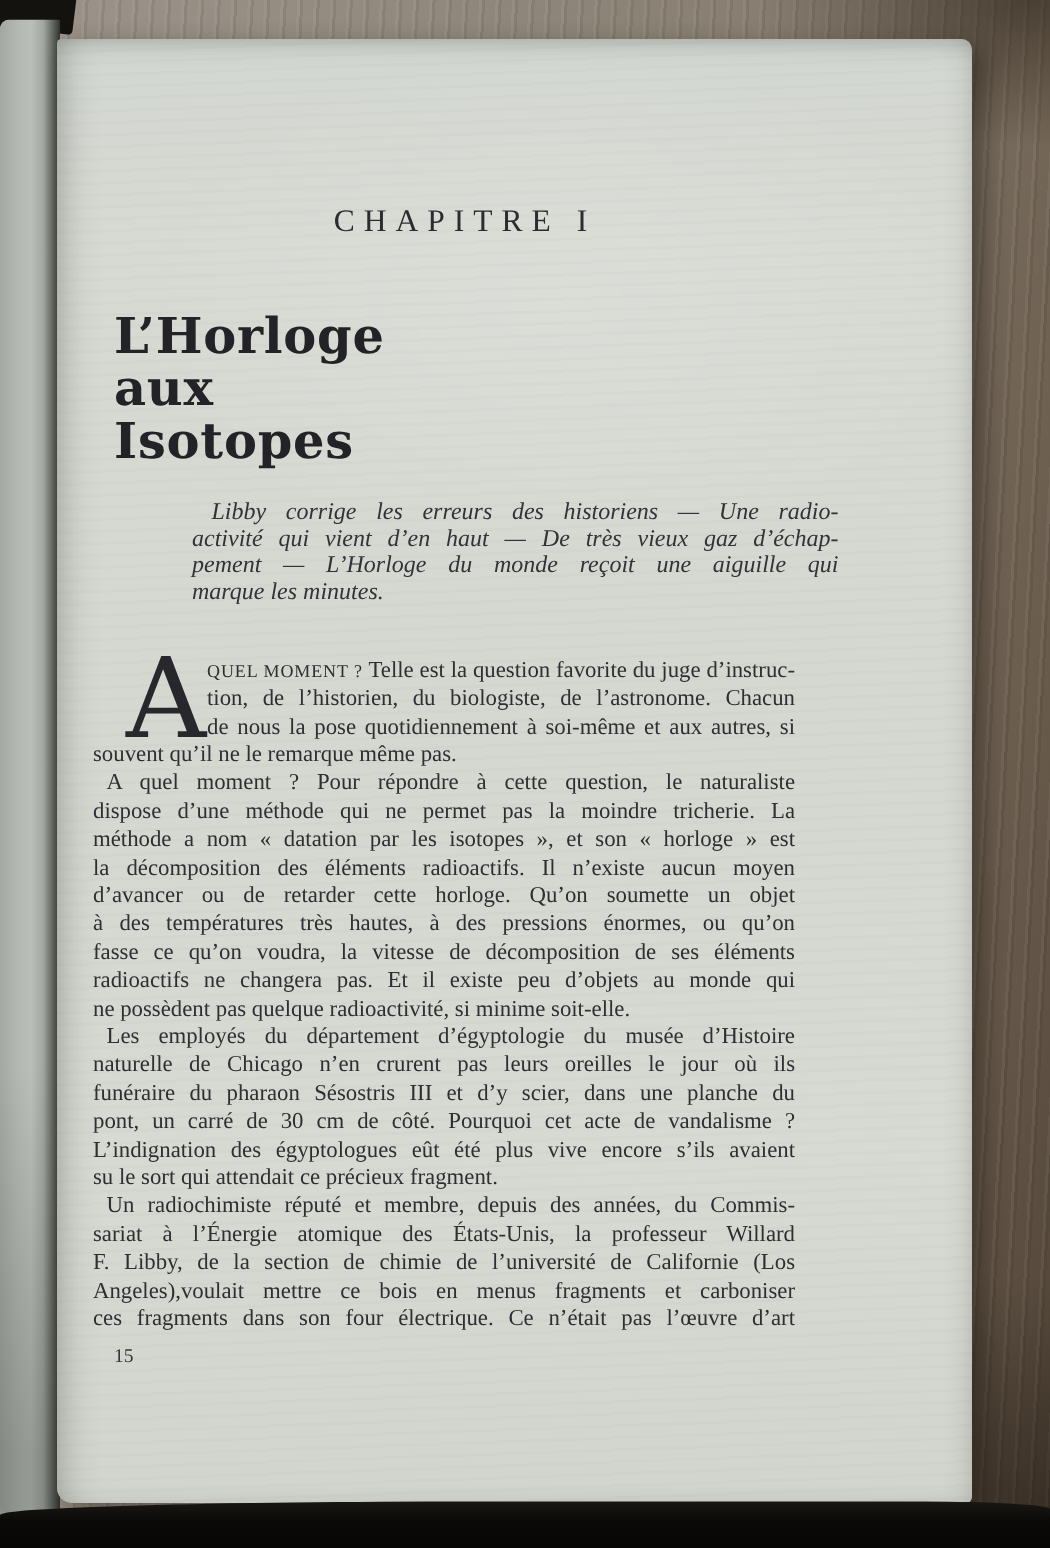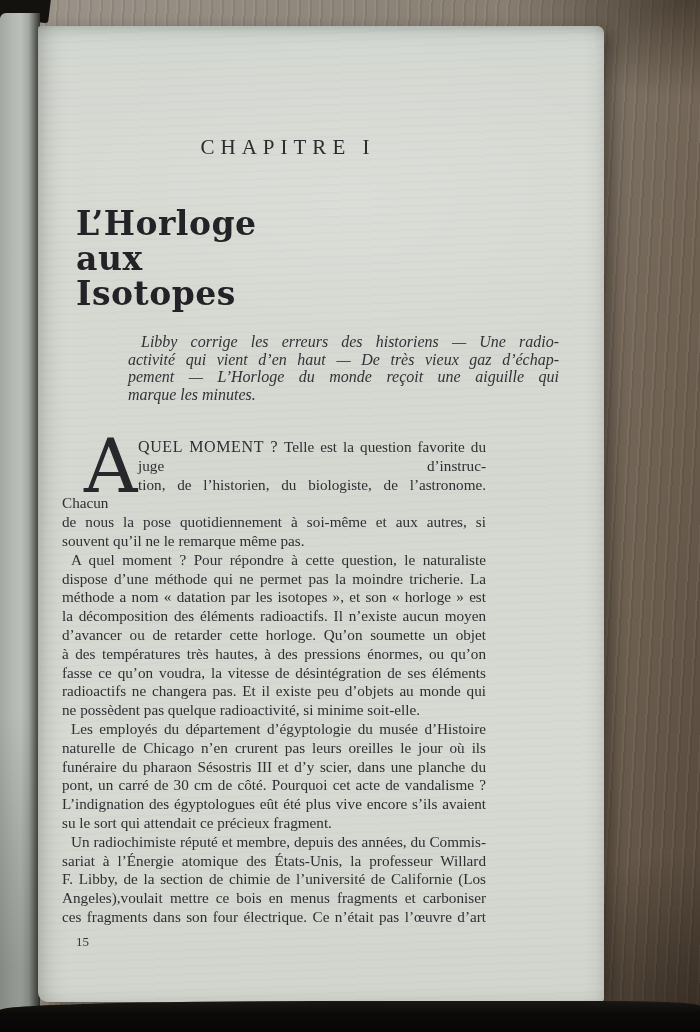--- a/index.html
+++ b/index.html
@@ -31,7 +31,7 @@
   }
   
   .page{
-    position:absolute;left:38px;top:26px;width:566px;height:976px;
+    position:absolute;left:38px;top:26px;width:610px;height:976px;
     background:
       repeating-linear-gradient(178deg, rgba(150,160,152,.055) 0 2px, rgba(0,0,0,0) 2px 8px),
       radial-gradient(420px 260px at 55% 18%, rgba(255,255,255,.10), rgba(255,255,255,0) 70%),

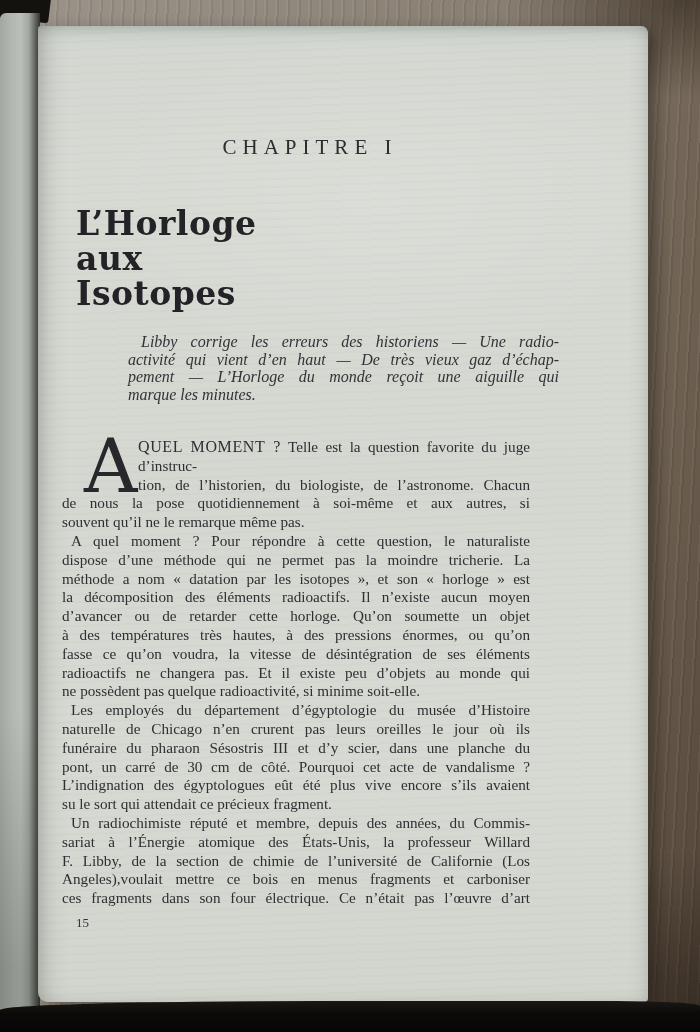--- a/index.html
+++ b/index.html
@@ -74,7 +74,7 @@
     font-family:"DejaVu Serif",serif;
     font-size:74px;line-height:54px;color:#28272c;text-align:center;
   }
-  .sc{ font-size:16px;letter-spacing:.6px; }
+  .sc{ font-size:12px;letter-spacing:.6px; }
 
   .pagenum{
     margin-top:7px;text-align:left;transform:translateX(14px);

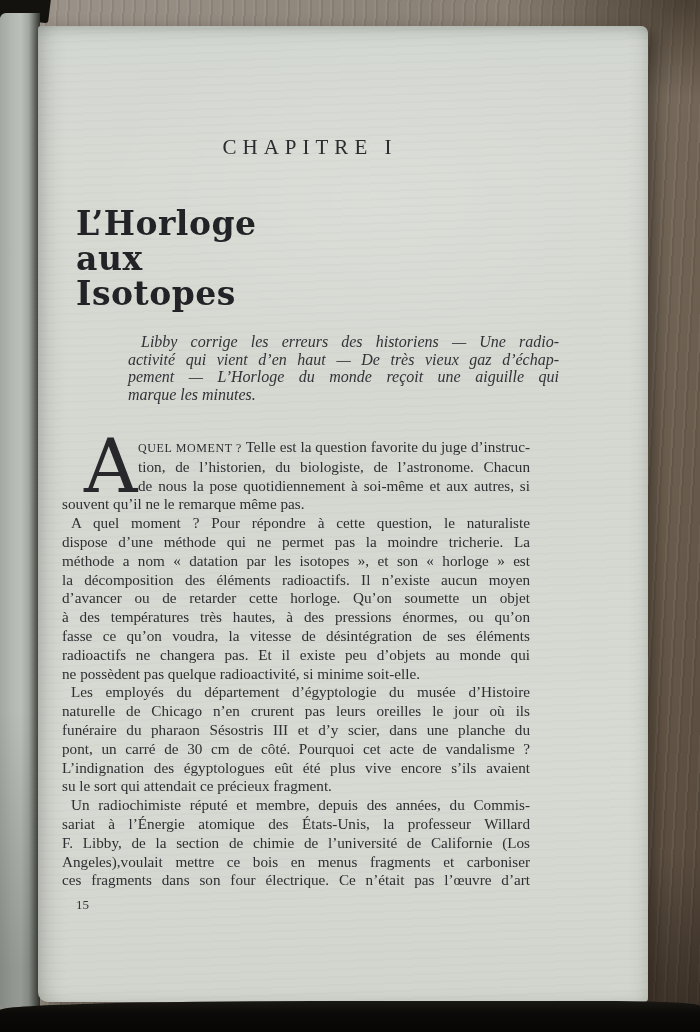--- a/index.html
+++ b/index.html
@@ -129,7 +129,7 @@
           <div class="ln">la décomposition des éléments radioactifs. Il n’existe aucun moyen</div>
           <div class="ln">d’avancer ou de retarder cette horloge. Qu’on soumette un objet</div>
           <div class="ln">à des températures très hautes, à des pressions énormes, ou qu’on</div>
-          <div class="ln">fasse ce qu’on voudra, la vitesse de désintégration de ses éléments</div>
+          <div class="ln">fasse ce qu’on voudra, la vitesse de décomposition de ses éléments</div>
           <div class="ln">radioactifs ne changera pas. Et il existe peu d’objets au monde qui</div>
           <div class="ln jl">ne possèdent pas quelque radioactivité, si minime soit-elle.</div>
         </div>

